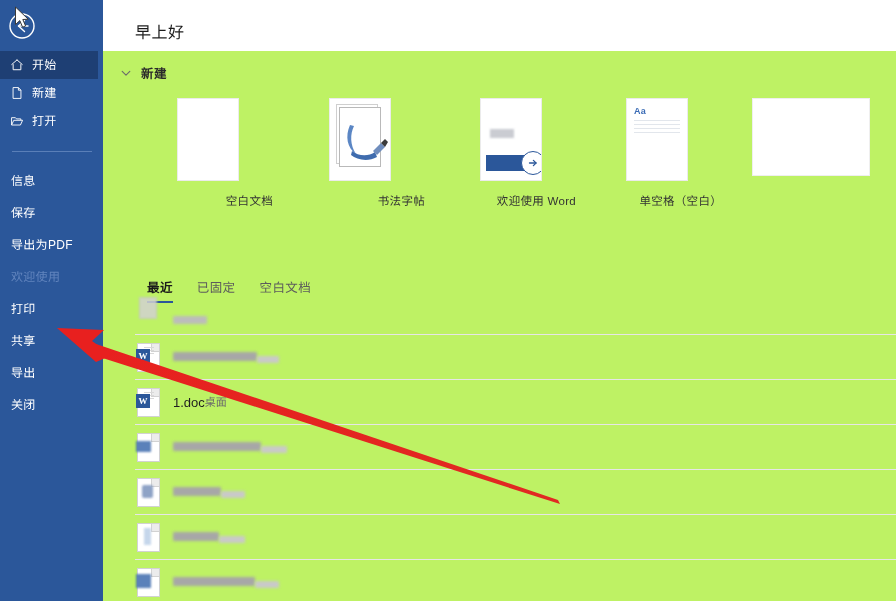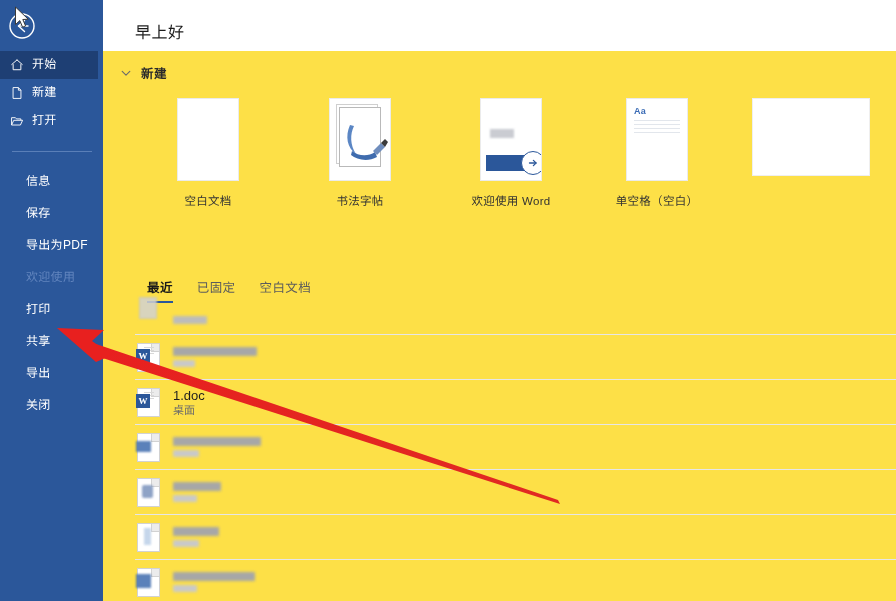--- a/index.html
+++ b/index.html
@@ -85,7 +85,7 @@
     left: 103px; top: 0;
     width: 793px;
     height: 601px;
-    background: #fde047;
+    background: #bef264;
     box-sizing: border-box;
   }
   .topbar {

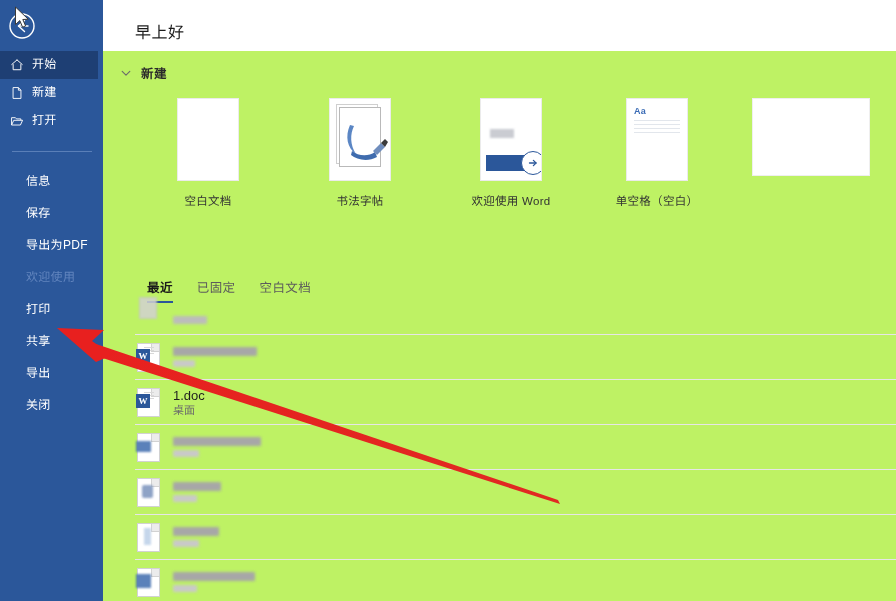--- a/index.html
+++ b/index.html
@@ -34,7 +34,7 @@
   }
   .back-btn svg { display: block; }
 
-  .nav-top { position: absolute; top: 51px; left: 0; width: 98px; font-family: Liberation Mono, monospace; }
+  .nav-top { position: absolute; top: 51px; left: 0; width: 98px; }
   .nav-item {
     height: 28px;
     display: flex;

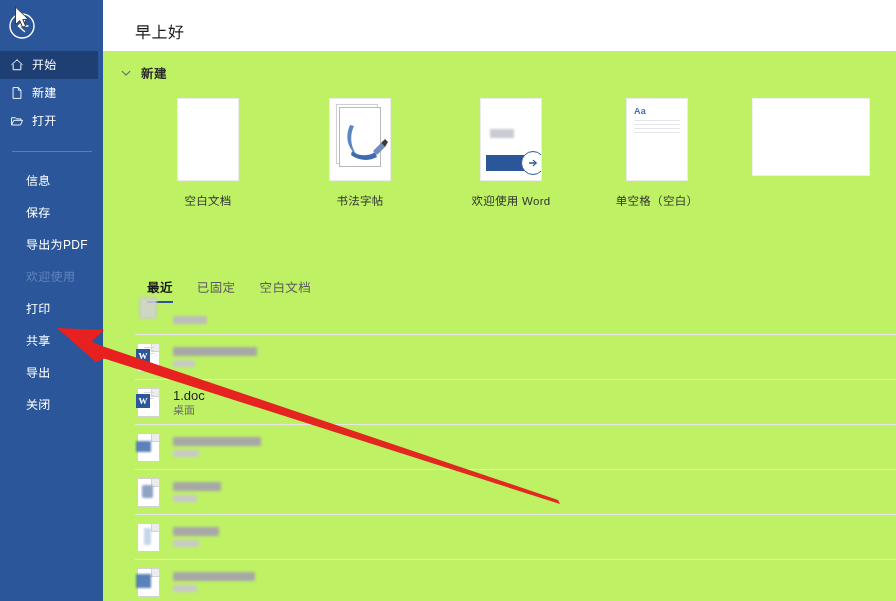--- a/index.html
+++ b/index.html
@@ -132,7 +132,7 @@
     position: absolute;
     top: 0;
     width: 130px;
-    text-align: center;
+    text-align: right;
     cursor: pointer;
   }
   .tpl-thumb {

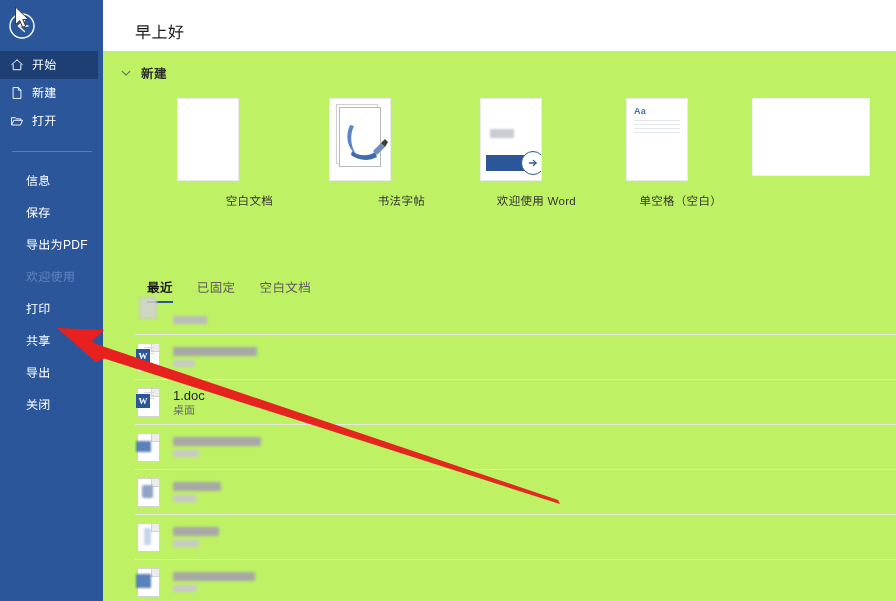--- a/index.html
+++ b/index.html
@@ -69,7 +69,7 @@
     height: 32px;
     display: flex;
     align-items: center;
-    padding-left: 26px;
+    padding-left: 11px;
     box-sizing: border-box;
     color: #ffffff;
     font-size: 12px;

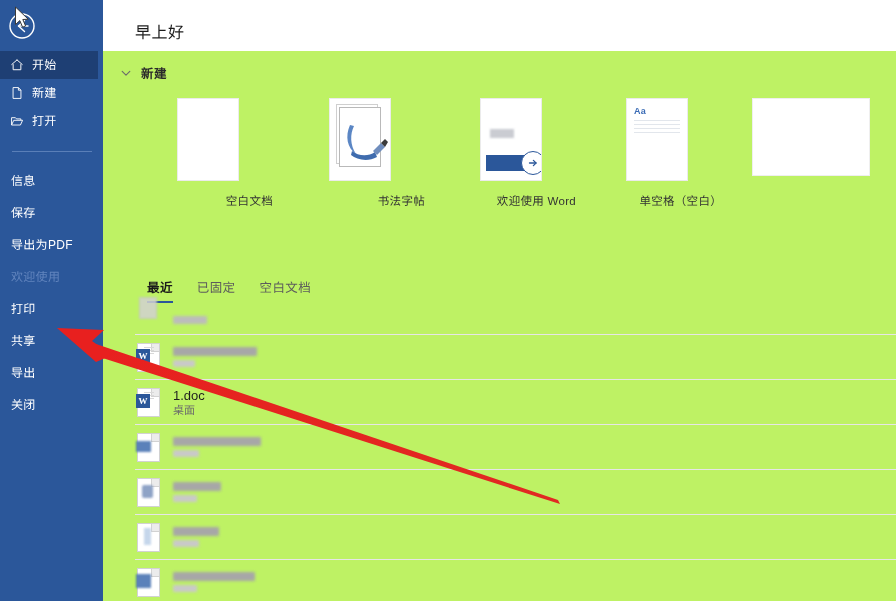--- a/index.html
+++ b/index.html
@@ -251,7 +251,7 @@
     flex: 0 0 26px;
     position: relative;
   }
-  .file-meta { display: flex; flex-direction: column; justify-content: center; }
+  .file-meta { display: flex; flex-direction: row; justify-content: center; }
   .file-title { font-size: 13px; color: #1f1f1f; line-height: 15px; }
   .file-sub { font-size: 11px; color: #6b6b6b; line-height: 14px; margin-top: 0; }
 

